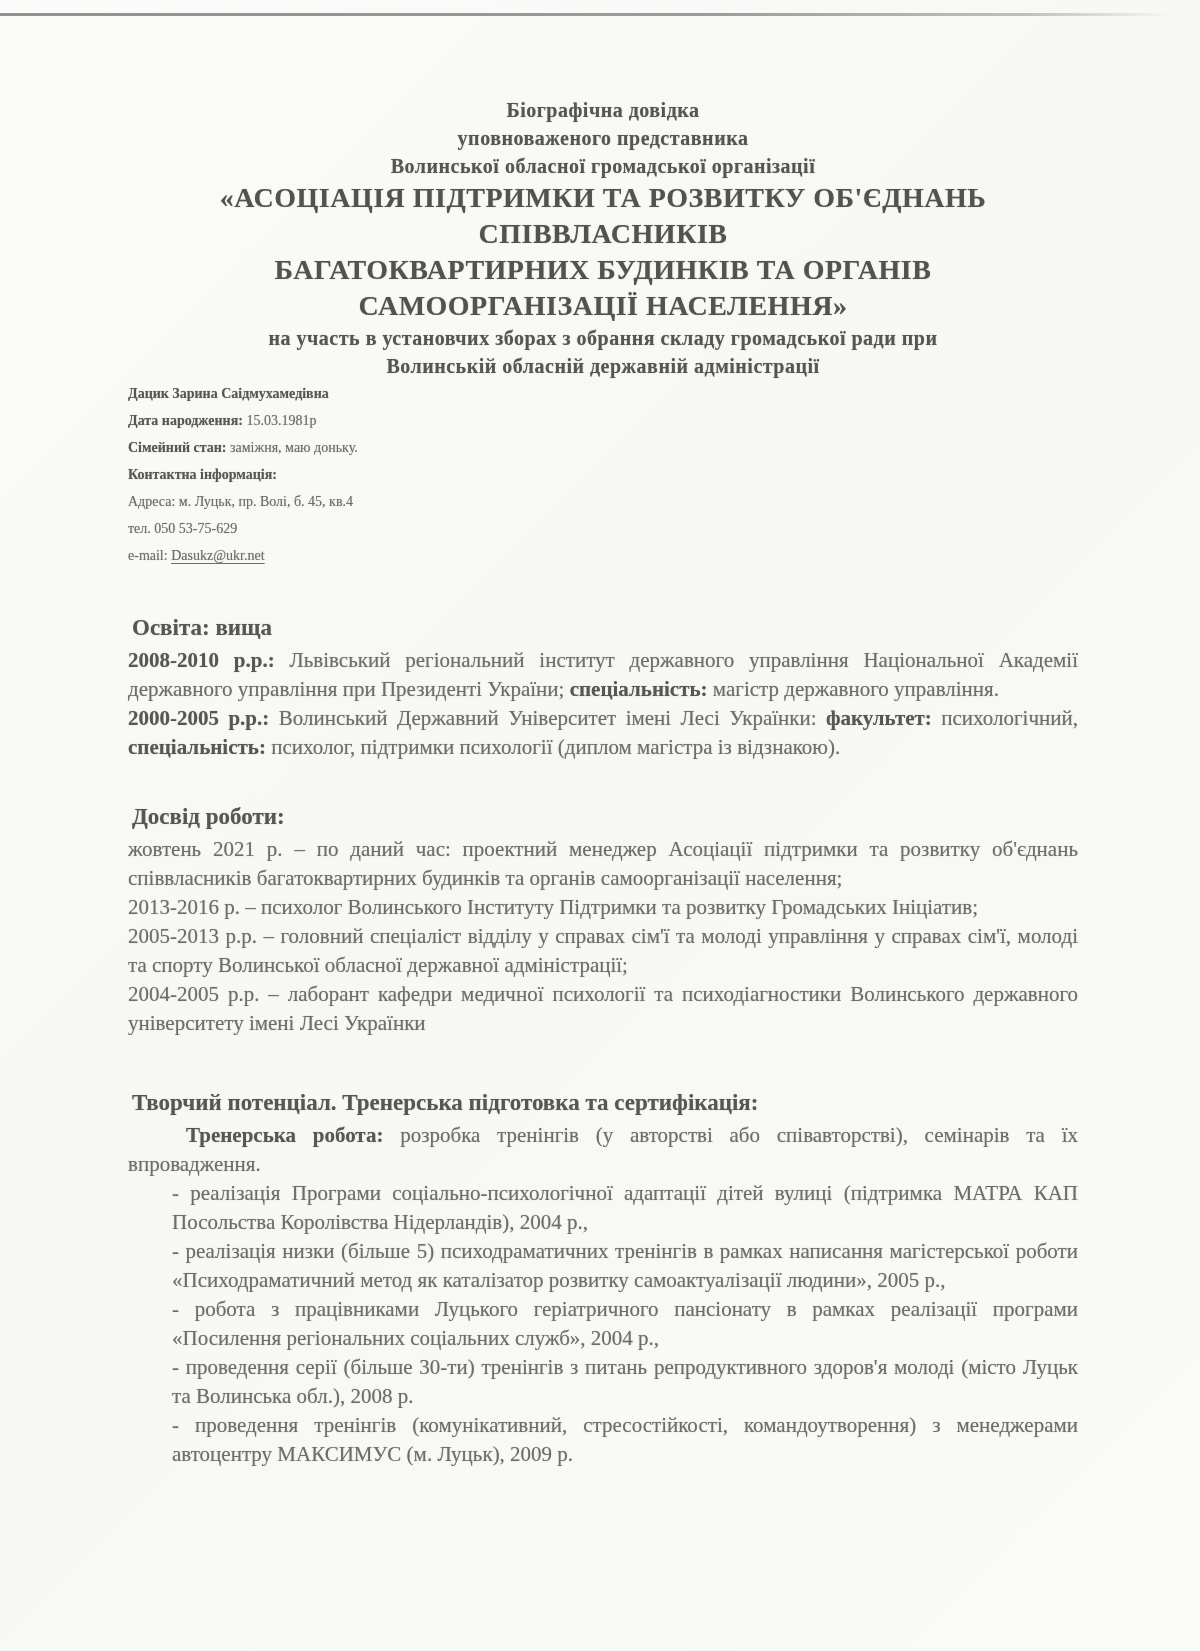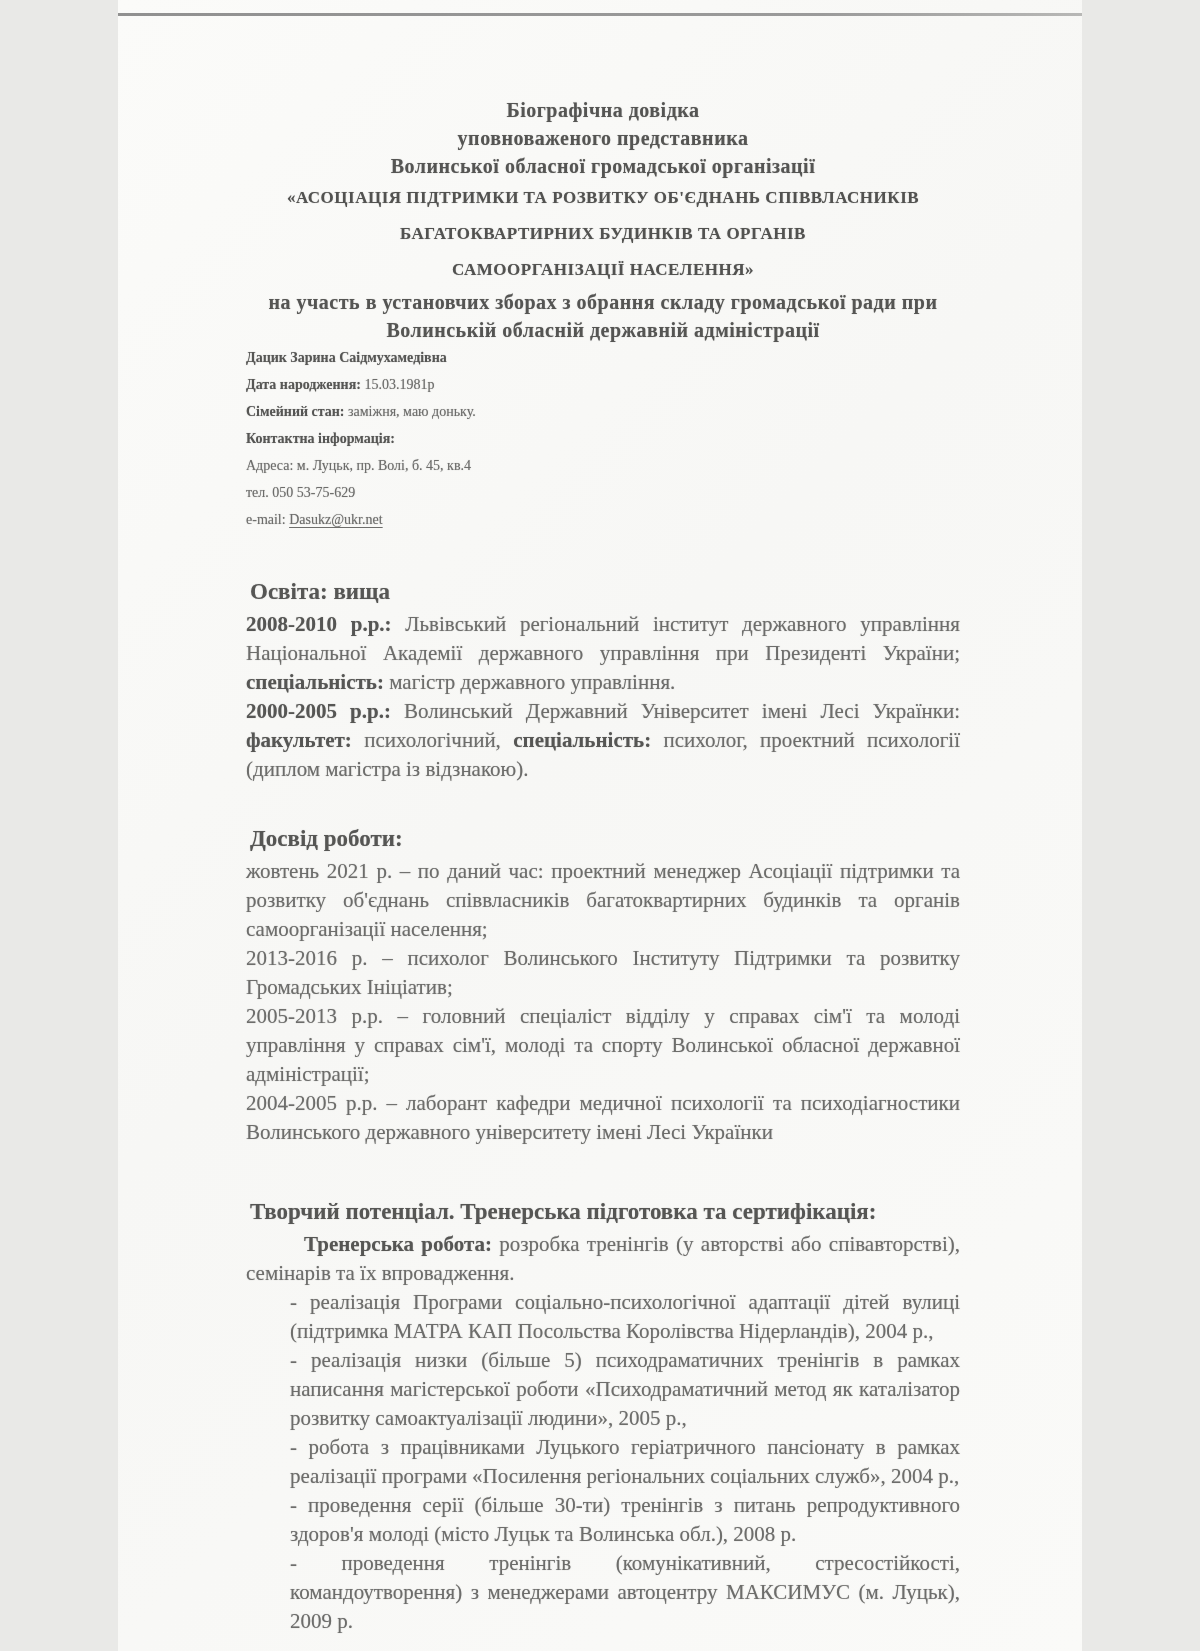--- a/index.html
+++ b/index.html
@@ -9,7 +9,7 @@
   }
   .scan-page {
     position: relative;
-    width: 964px;
+    width: 1200px;
     height: 1651px;
     margin: 0 auto;
     background: linear-gradient(135deg, #fbfbf9 0%, #f7f7f5 45%, #fafaf8 100%);

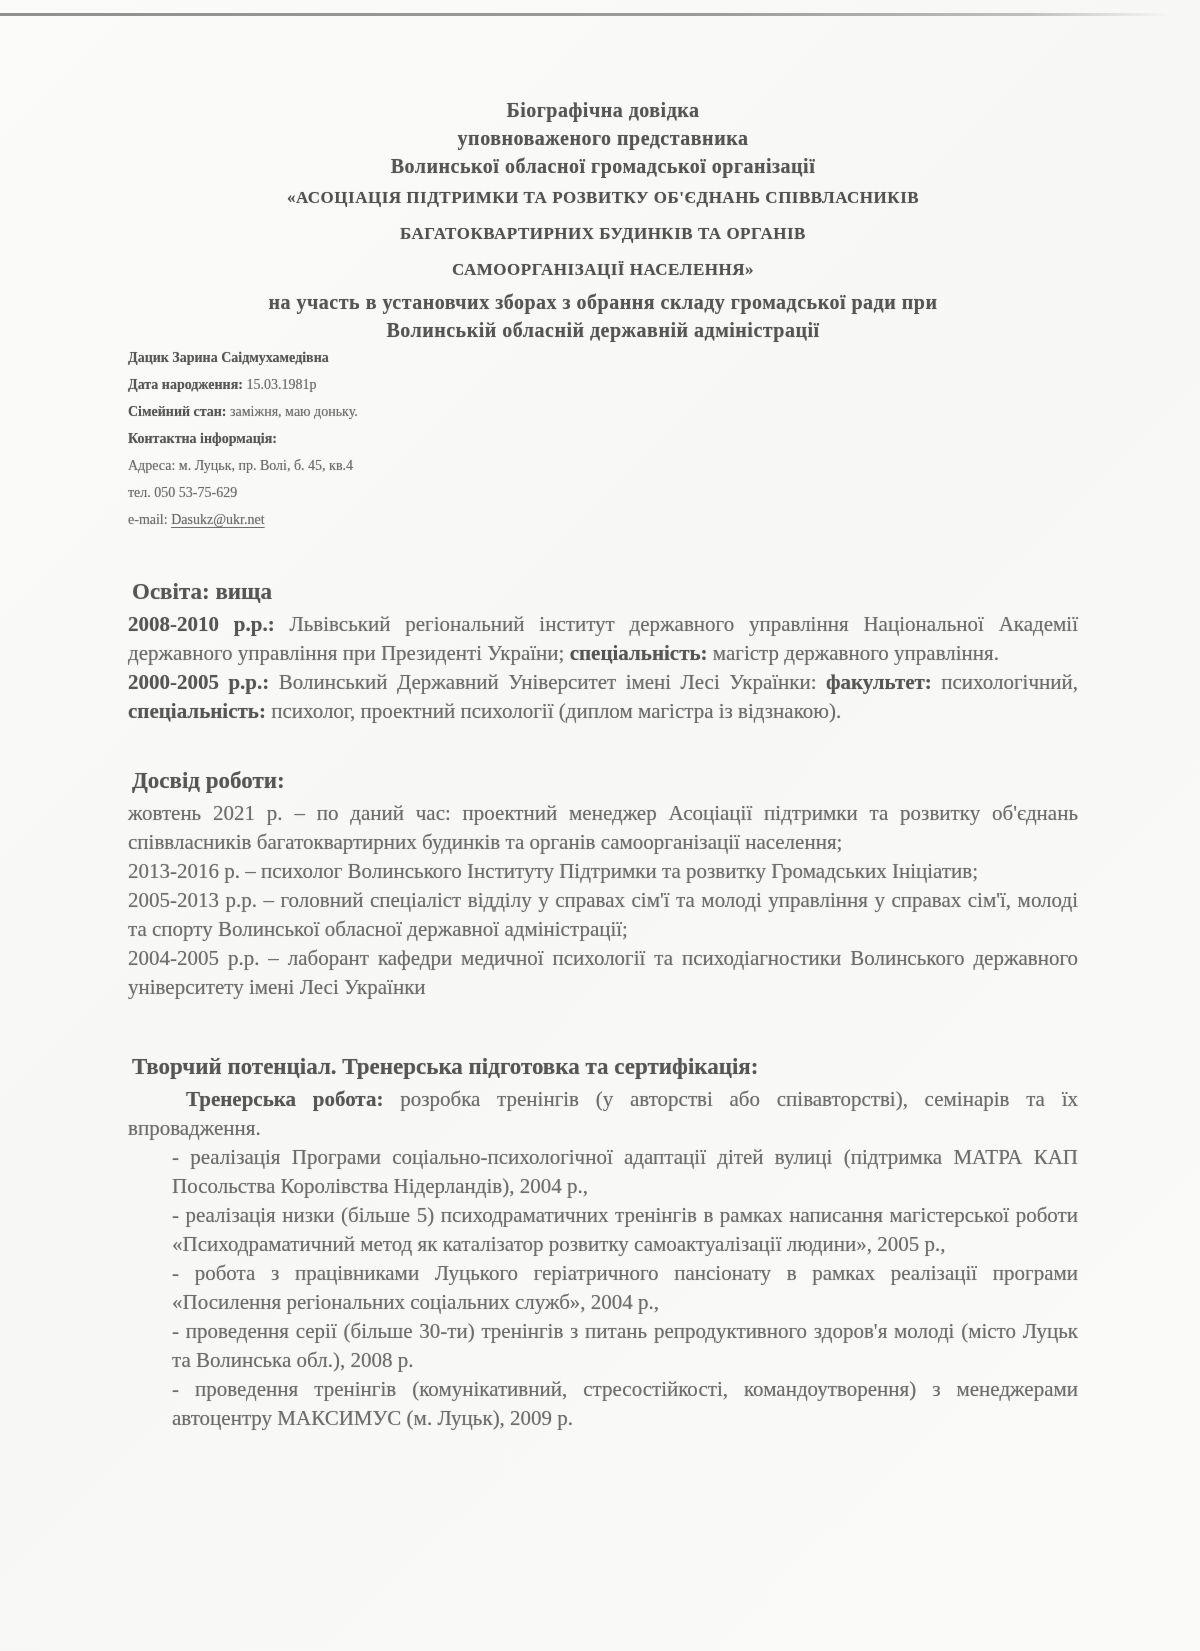--- a/index.html
+++ b/index.html
@@ -48,7 +48,7 @@
     letter-spacing: 0.5px;
   }
   .doc-header .org-line {
-    font-size: 17px;
+    font-size: 28px;
     line-height: 36px;
     letter-spacing: 0.5px;
     color: #525250;

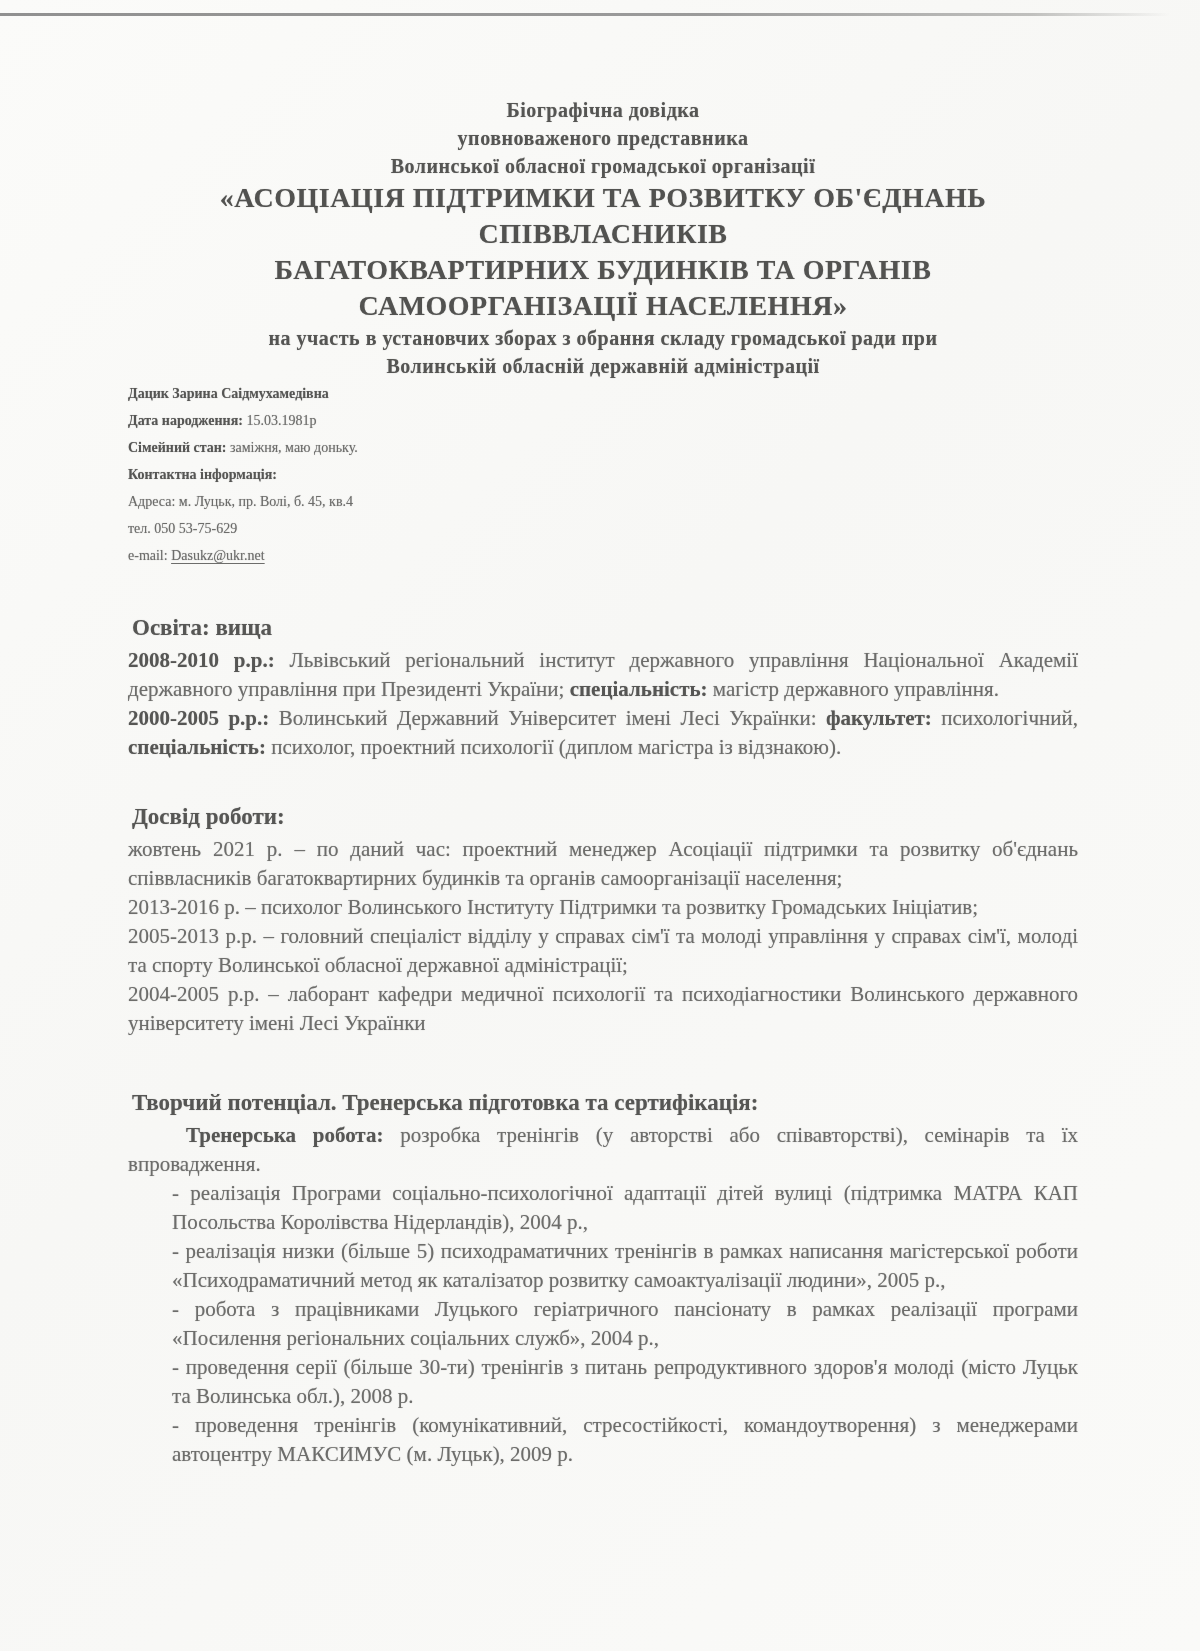--- a/index.html
+++ b/index.html
@@ -120,7 +120,7 @@
     <div class="edu-section section">
       <p class="sec-heading">Освіта: вища</p>
       <p class="para"><span class="label-b">2008-2010 р.р.:</span><span> Львівський регіональний інститут державного управління Національної Академії державного управління при Президенті України; </span><span class="label-b">спеціальність:</span><span> магістр державного управління.</span></p>
-      <p class="para"><span class="label-b">2000-2005 р.р.:</span><span> Волинський Державний Університет імені Лесі Українки: </span><span class="label-b">факультет:</span><span> психологічний, </span><span class="label-b">спеціальність:</span><span> психолог, проектний психології (диплом магістра із відзнакою).</span></p>
+      <p class="para"><span class="label-b">2000-2005 р.р.:</span><span> Волинський Державний Університет імені Лесі Українки: </span><span class="label-b">факультет:</span><span> психологічний, </span><span class="label-b">спеціальність:</span><span> психолог, підтримки психології (диплом магістра із відзнакою).</span></p>
     </div>
 
     <div class="exp-section section">

